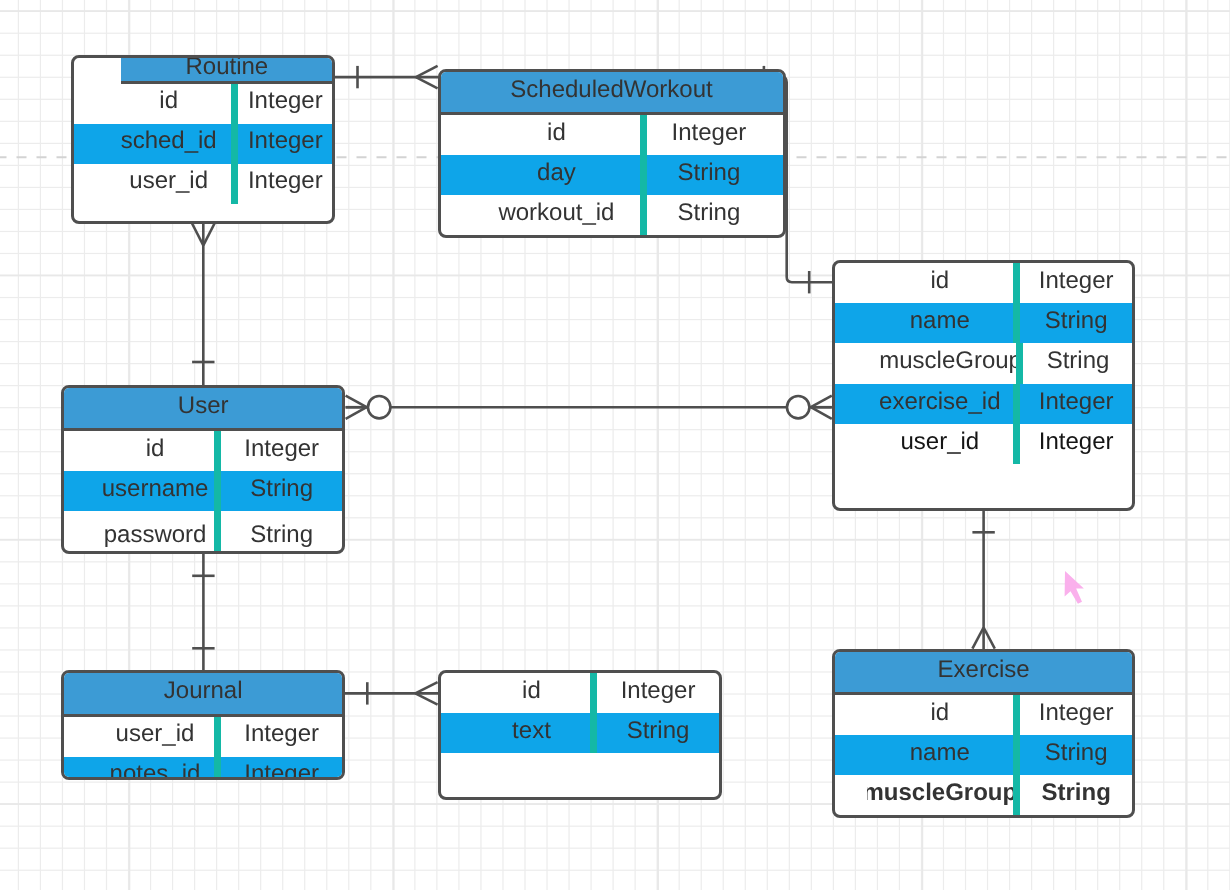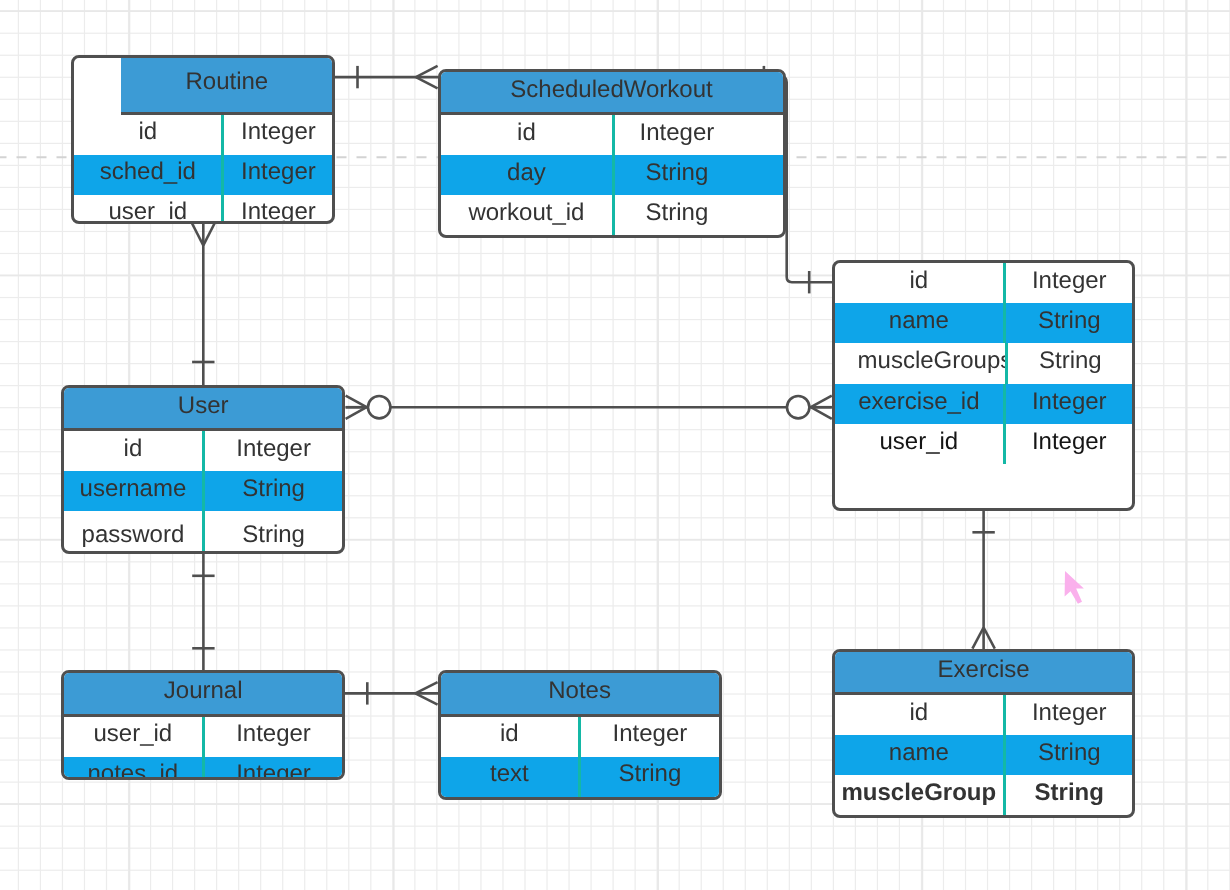--- a/index.html
+++ b/index.html
@@ -192,7 +192,7 @@
     </svg>
   <div id="tables">
       <div class="tbl" style="left:71.2px;top:54.5px;width:264.3px;height:169.4px;">
-        <div class="thead" style="height:57px;margin-left:47px;">
+        <div class="thead" style="height:26px;margin-left:47px;">
           <span>Routine</span>
         </div>
         <div class="trow" style="height:40px;">

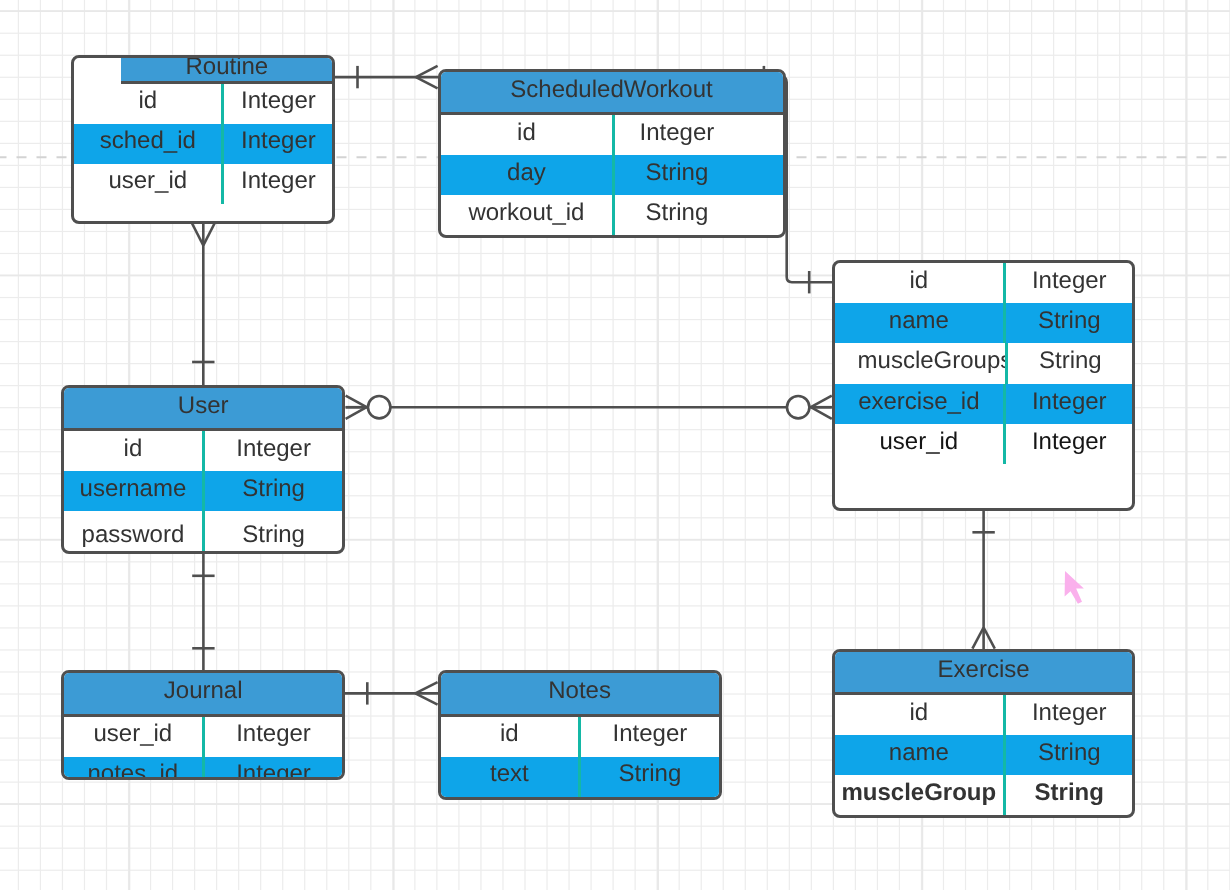--- a/index.html
+++ b/index.html
@@ -23,7 +23,7 @@
       overflow:hidden;}
   .tc span{font-size:24px;color:#333;line-height:27.6px;display:block;
            margin-bottom:4.8px;white-space:nowrap;}
-  .tc.left{border-right:3px solid #14b8a6;}
+  .tc.left{border-right:7px solid #14b8a6;margin-left:32px;}
   .bold .tc span{color:#151515;}
   #cursor{position:absolute;width:24px;height:38px;}
 </style>

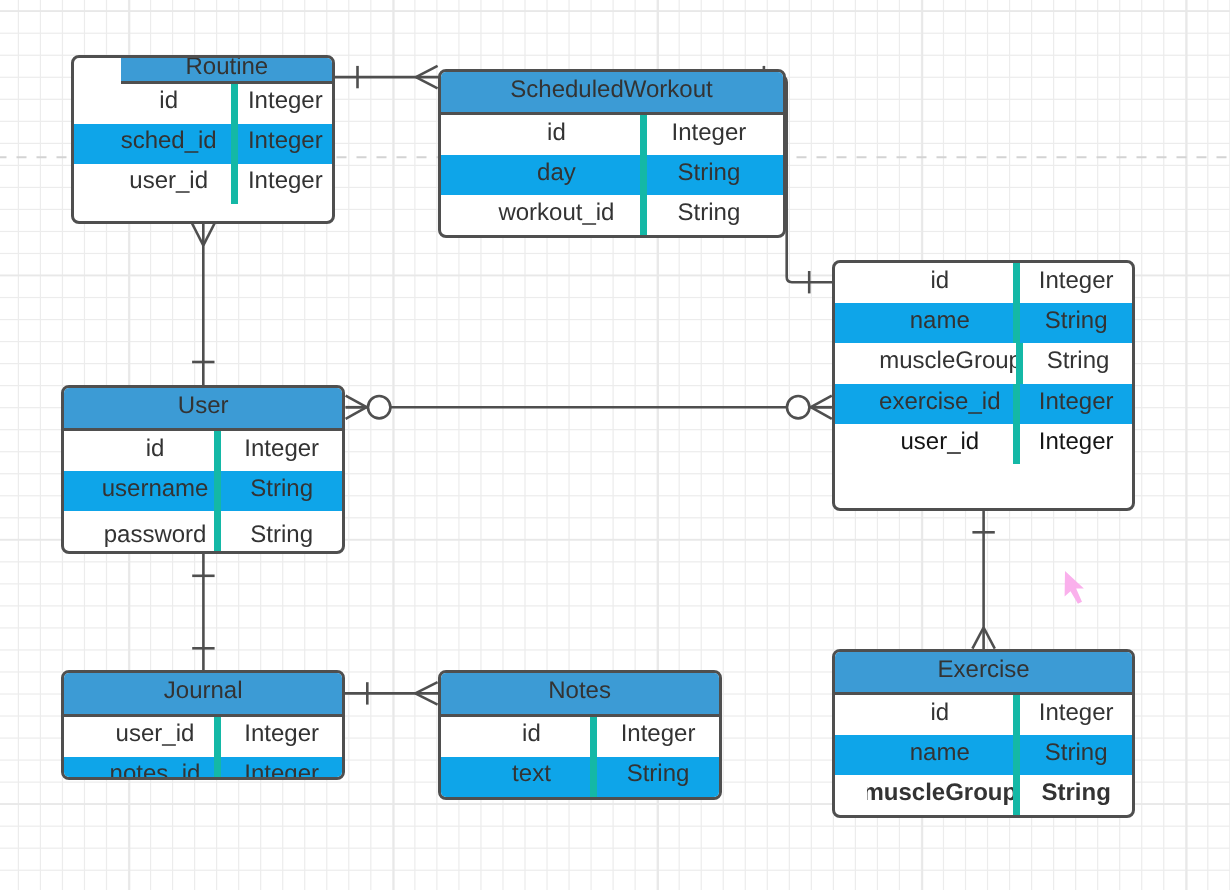--- a/index.html
+++ b/index.html
@@ -371,9 +371,6 @@
         </div>
       </div>
       <div class="tbl" style="left:437.5px;top:670.3px;width:284.2px;height:129.4px;">
-        <div class="thead" style="height:43.4px;">
-          <span>Notes</span>
-        </div>
         <div class="trow" style="height:40px;">
           <div class="tc left" style="width:140.7px;">
             <span>id</span>

